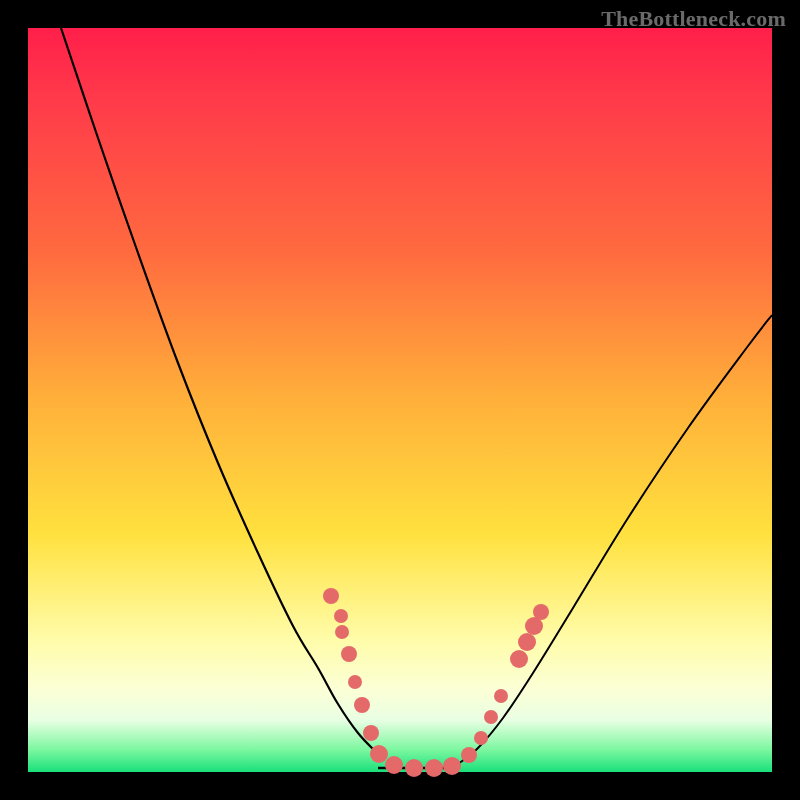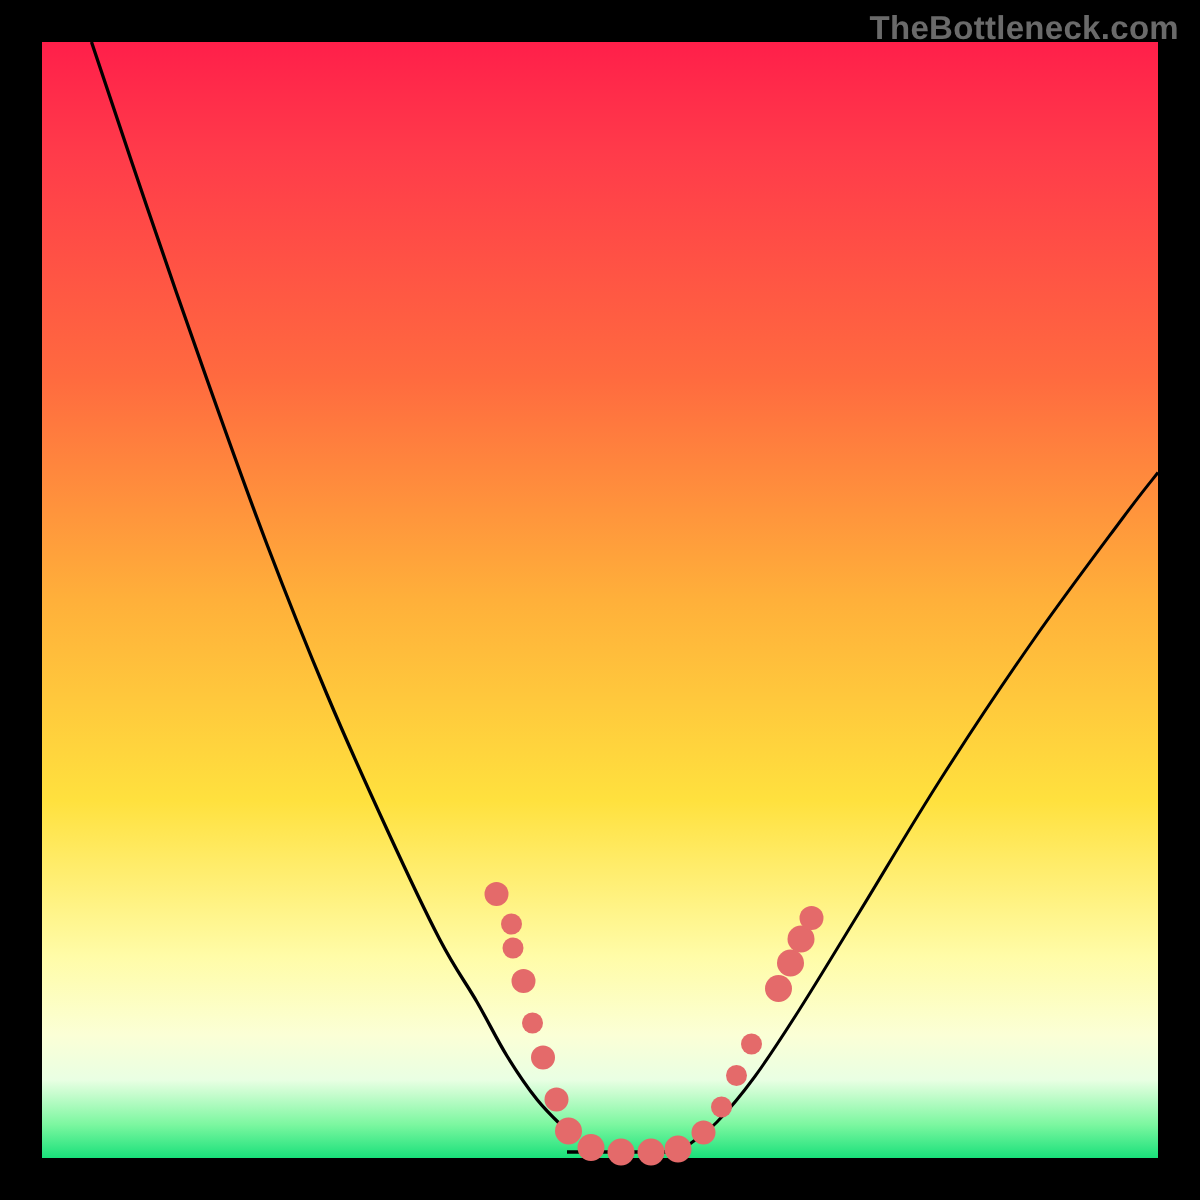--- a/index.html
+++ b/index.html
@@ -43,7 +43,7 @@
     position: absolute;
     top: 6px;
     right: 14px;
-    font-family: Liberation Sans, sans-serif;
+    font-family: Liberation Serif, serif;
     font-size: 22px;
     font-weight: 600;
     color: #6a6a6a;

